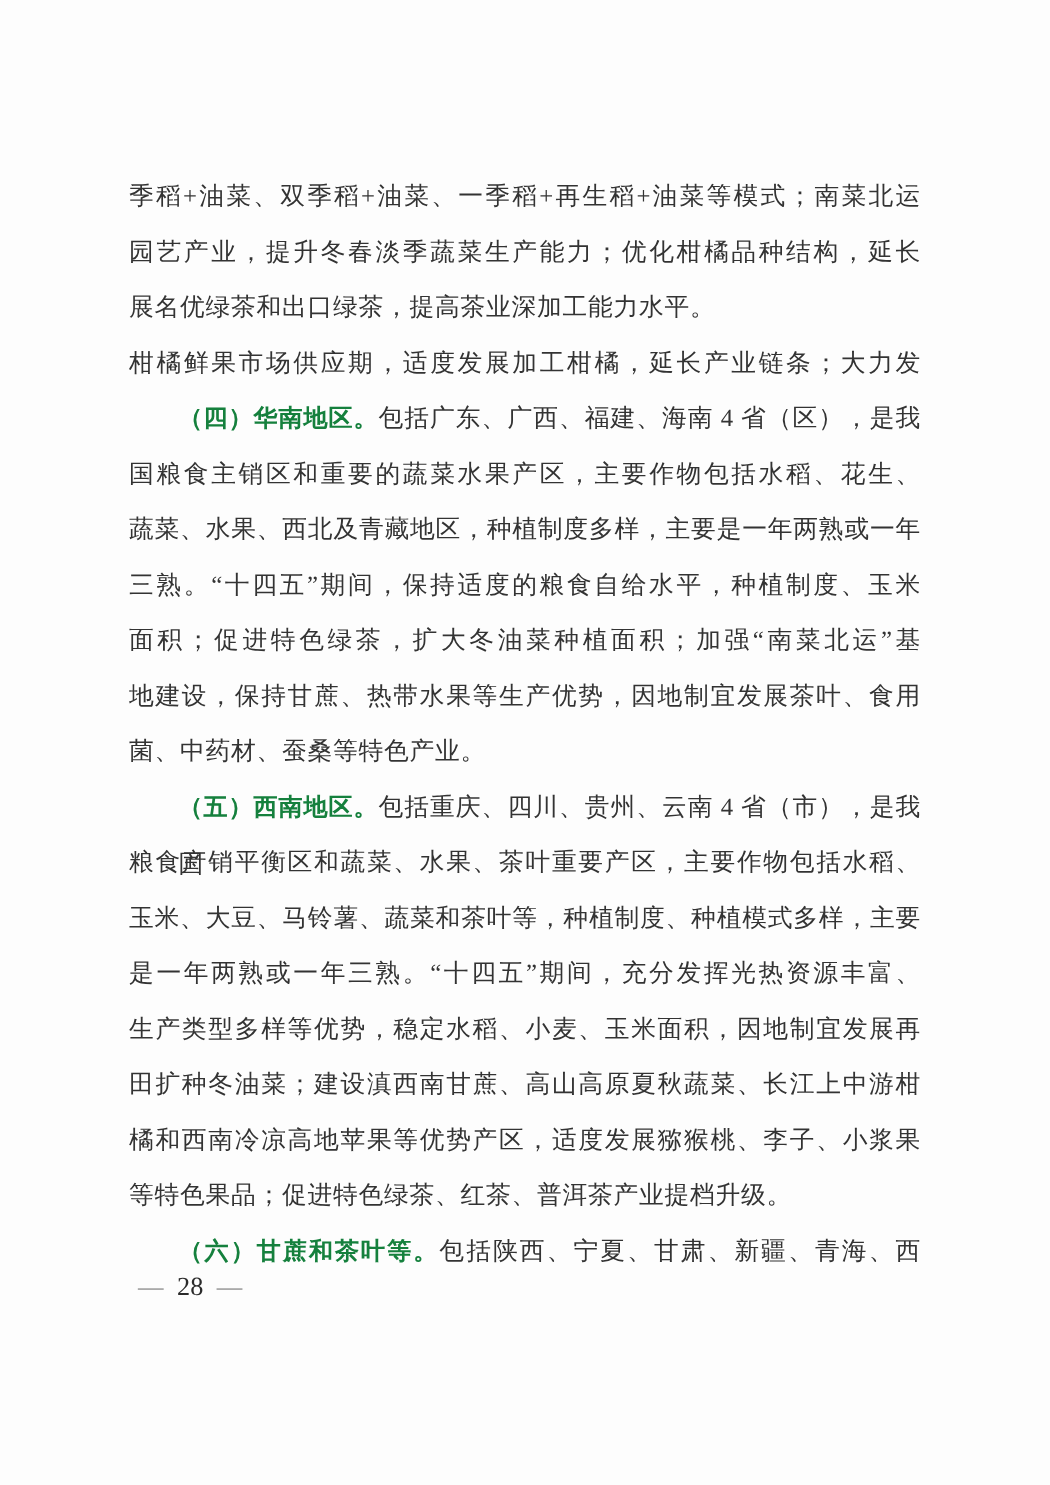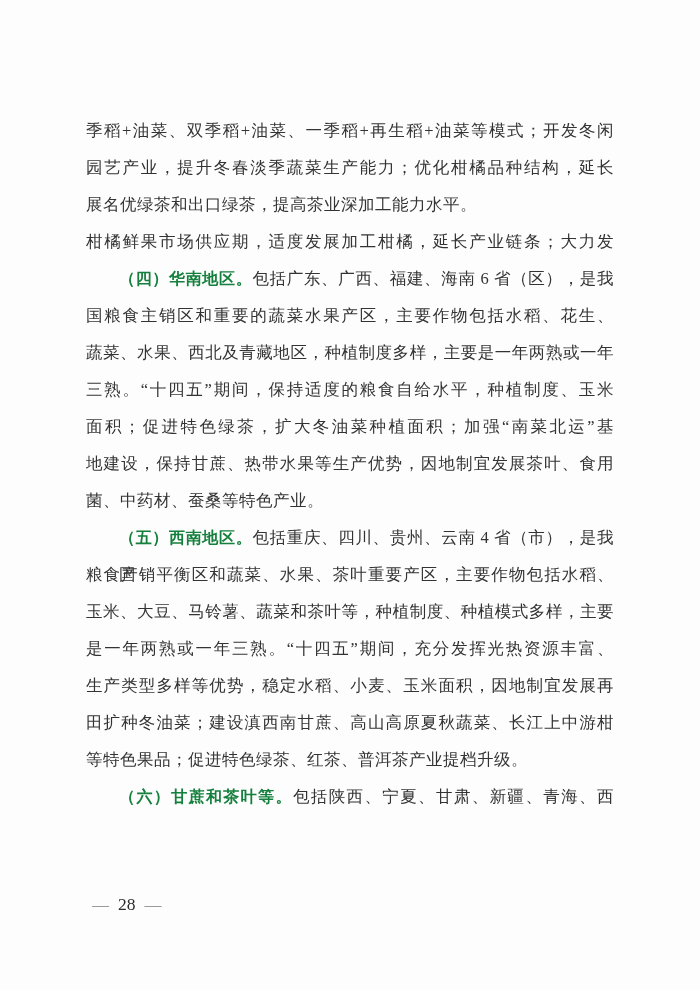--- a/index.html
+++ b/index.html
@@ -76,7 +76,7 @@
 
   <div class="text-block">
       <div class="paragraph">
-        <div class="line"><span class="run">季稻+油菜、双季稻+油菜、一季稻+再生稻+油菜等模式；开发冬闲</span></div>
+        <div class="line"><span class="run">季稻+油菜、双季稻+油菜、一季稻+再生稻+油菜等模式；南菜北运</span></div>
         <div class="line"><span class="run">园艺产业，提升冬春淡季蔬菜生产能力；优化柑橘品种结构，延长</span></div>
         <div class="line last"><span class="run">展名优绿茶和出口绿茶，提高茶业深加工能力水平。</span></div>
         <div class="line"><span class="run">柑橘鲜果市场供应期，适度发展加工柑橘，延长产业链条；大力发</span></div>

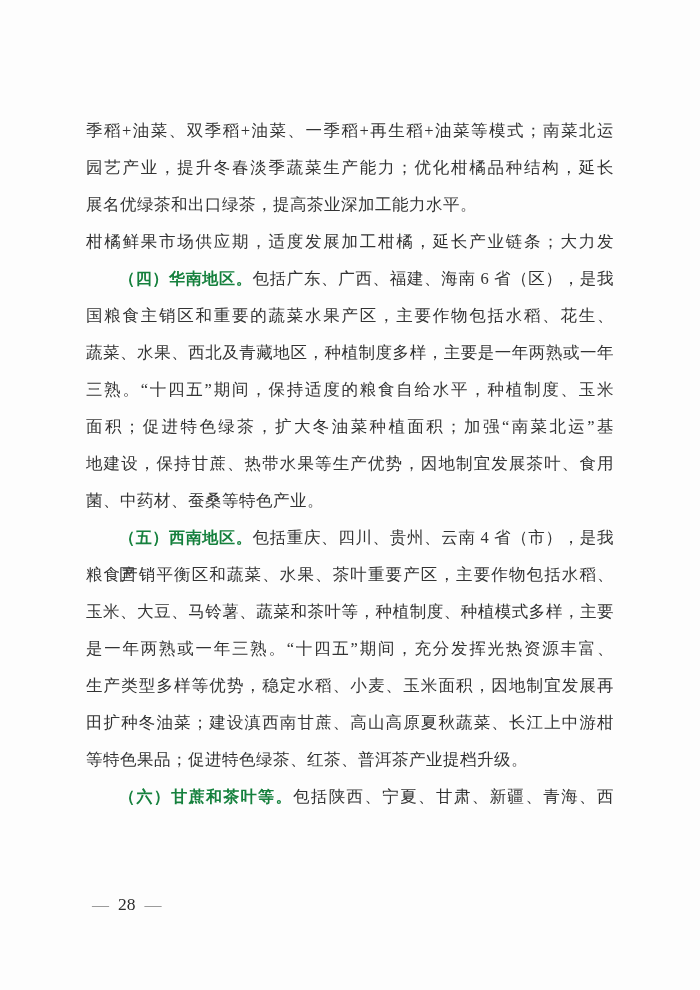--- a/index.html
+++ b/index.html
@@ -82,7 +82,7 @@
         <div class="line"><span class="run">柑橘鲜果市场供应期，适度发展加工柑橘，延长产业链条；大力发</span></div>
       </div>
       <div class="paragraph">
-        <div class="line indent"><span class="run bold">（四）华南地区。</span><span class="run">包括广东、广西、福建、海南 6 省（区），是我</span></div>
+        <div class="line indent"><span class="run bold">（四）华南地区。</span><span class="run">包括广东、广西、福建、海南 4 省（区），是我</span></div>
         <div class="line"><span class="run">国粮食主销区和重要的蔬菜水果产区，主要作物包括水稻、花生、</span></div>
         <div class="line"><span class="run">蔬菜、水果、西北及青藏地区，种植制度多样，主要是一年两熟或一年</span></div>
         <div class="line"><span class="run">三熟。“十四五”期间，保持适度的粮食自给水平，种植制度、玉米</span></div>

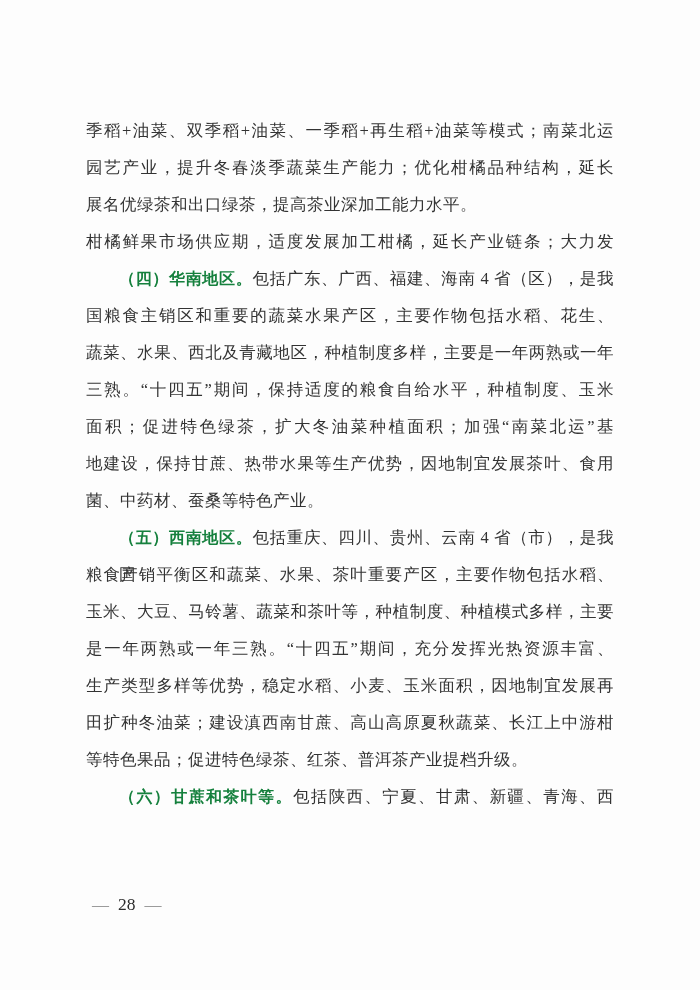--- a/index.html
+++ b/index.html
@@ -97,6 +97,7 @@
         <div class="line"><span class="run">是一年两熟或一年三熟。“十四五”期间，充分发挥光热资源丰富、</span></div>
         <div class="line"><span class="run">生产类型多样等优势，稳定水稻、小麦、玉米面积，因地制宜发展再</span></div>
         <div class="line"><span class="run">田扩种冬油菜；建设滇西南甘蔗、高山高原夏秋蔬菜、长江上中游柑</span></div>
+        <div class="line"><span class="run">橘和西南冷凉高地苹果等优势产区，适度发展猕猴桃、李子、小浆果</span></div>
         <div class="line last"><span class="run">等特色果品；促进特色绿茶、红茶、普洱茶产业提档升级。</span></div>
       </div>
       <div class="paragraph">

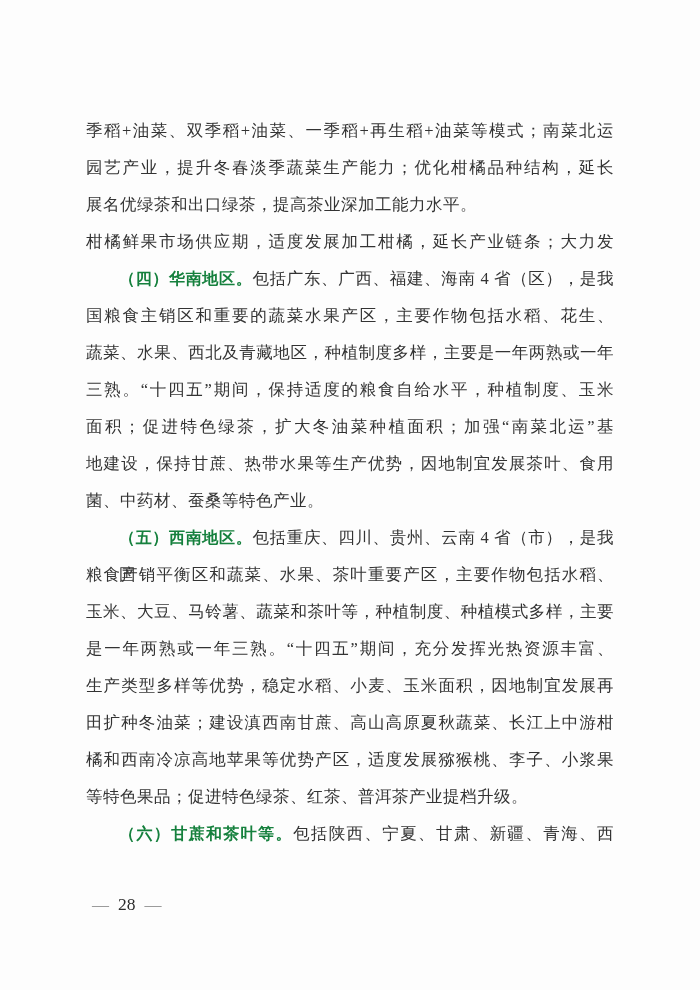--- a/index.html
+++ b/index.html
@@ -53,9 +53,9 @@
   .footer {
     position: absolute;
     left: 92px;
-    top: 886px;
+    top: 844px;
     height: 26px;
-    line-height: 36px;
+    line-height: 26px;
     font-size: 17px;
     color: #333333;
   }

